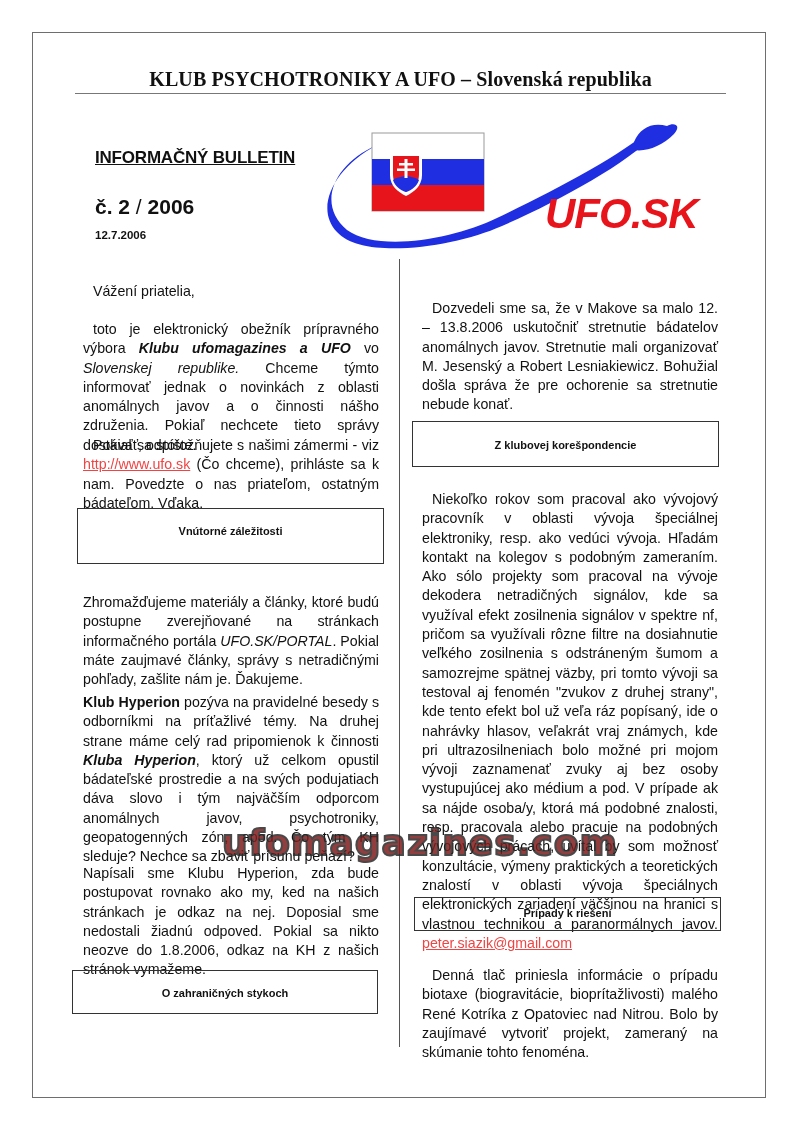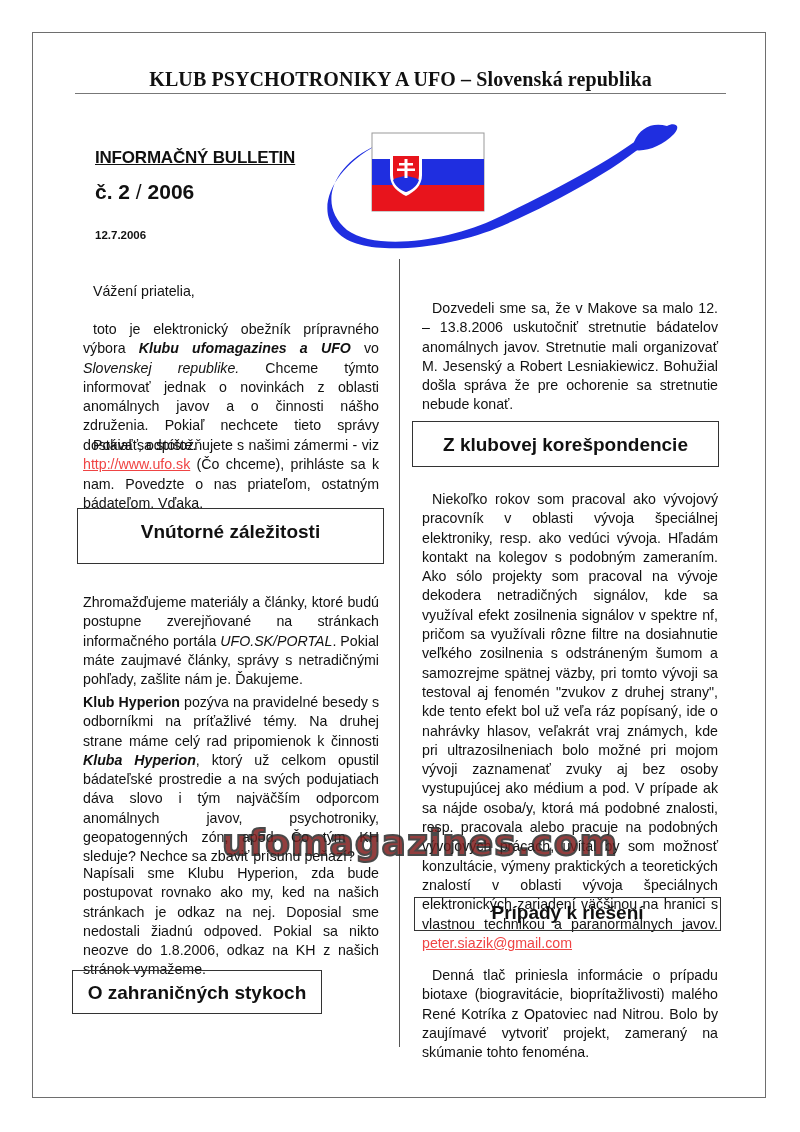--- a/index.html
+++ b/index.html
@@ -12,7 +12,7 @@
   .masthead-rule { position:absolute; left:75px; top:93px; width:651px; height:0; border-top:1.5px solid #777; }
 
   .bulletin-title { position:absolute; left:95px; top:148px; font-weight:bold; font-size:17px; letter-spacing:-0.2px;text-decoration:underline; }
-  .issue-no { position:absolute; left:95px; top:180px; font-weight:bold; font-size:21px; }
+  .issue-no { position:absolute; left:95px; top:195px; font-weight:bold; font-size:21px; }
   .issue-no .slash { font-weight:normal; }
   .issue-date { position:absolute; left:95px; top:229px; font-weight:bold; font-size:11.5px; }
 

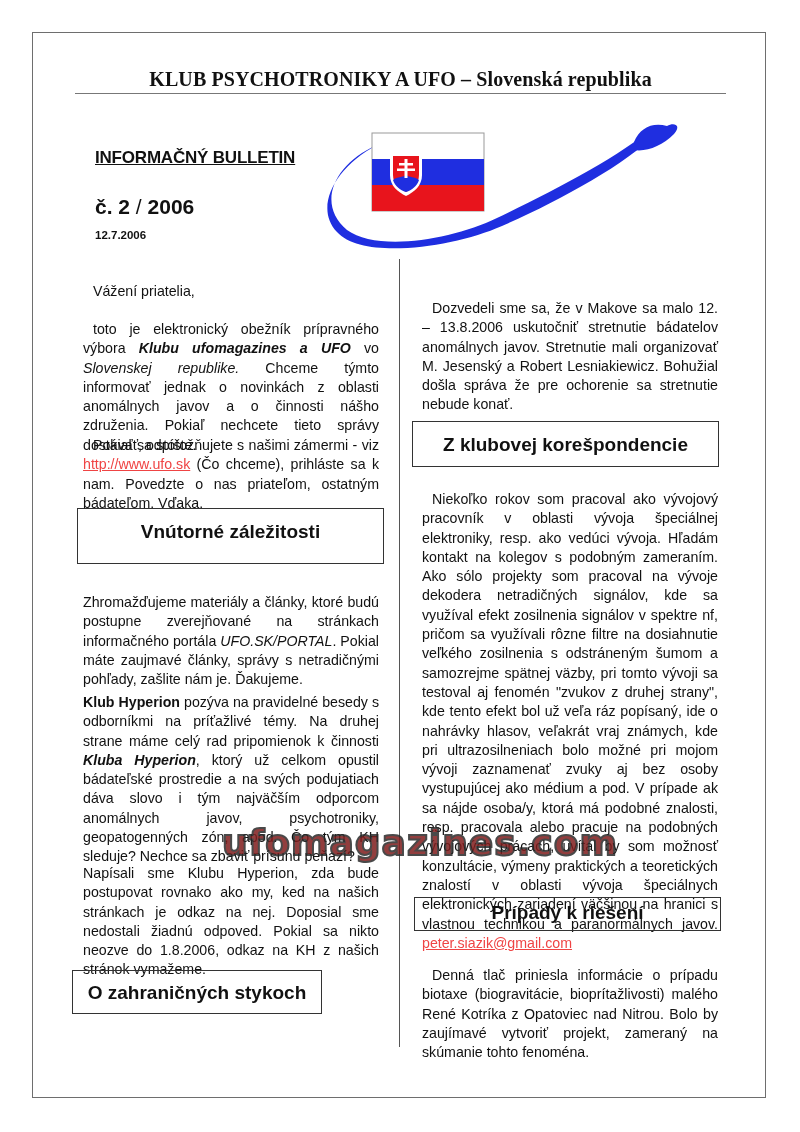--- a/index.html
+++ b/index.html
@@ -65,6 +65,7 @@
     <rect x="77" y="43" width="14" height="2.5" fill="#ffffff"></rect>
     <rect x="75" y="48.5" width="18" height="2.5" fill="#ffffff"></rect>
   </svg>
+  <div class="logo-text" style="position:absolute;left:223px;top:70px;">UFO.SK</div>
 </div>
 
 <div class="col-divider"></div>

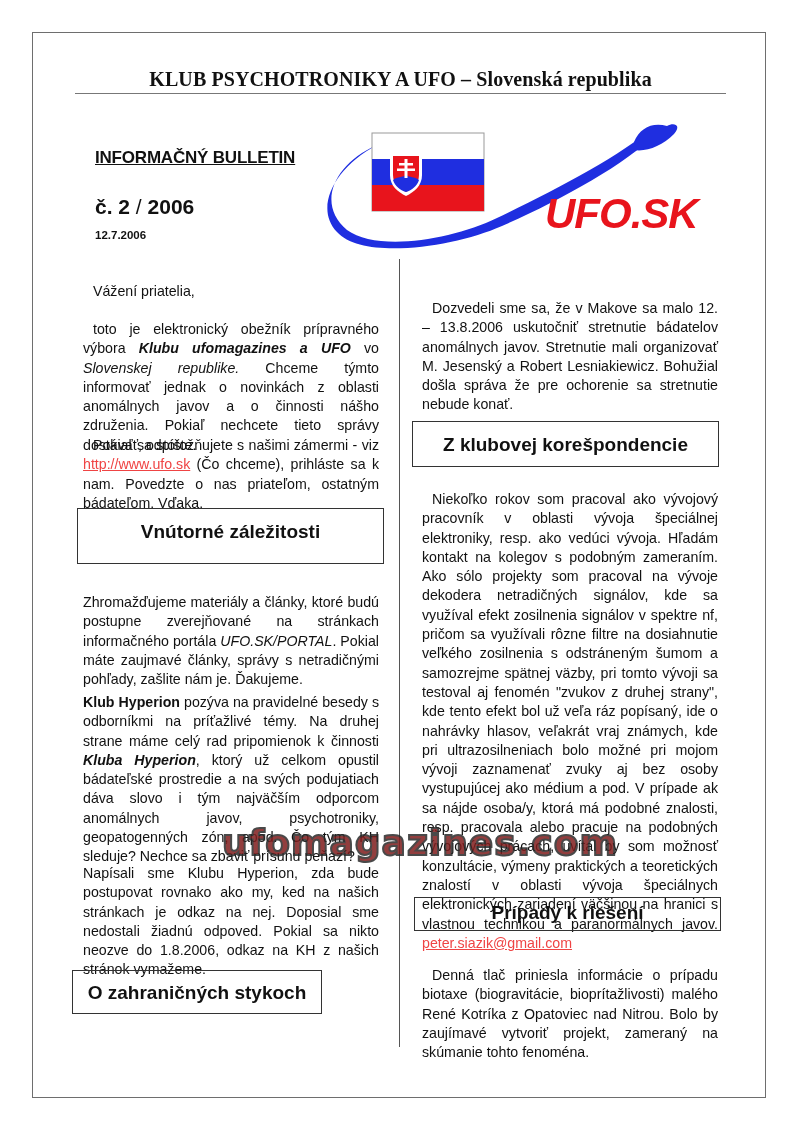--- a/index.html
+++ b/index.html
@@ -30,7 +30,7 @@
   a.link { color:#ef4444; text-decoration:underline; }
 
   .section-box { position:absolute; border:1.3px solid #333; box-sizing:border-box; text-align:center;
-                 font-weight:bold; font-size:19px; }
+                 font-weight:bold; font-size:11px; }
 
   .watermark { position:absolute; left:222px; top:822px; font-family:"DejaVu Sans", sans-serif; font-weight:bold;
                font-size:36px; letter-spacing:1px; color:#7f1d1d; opacity:0.85;

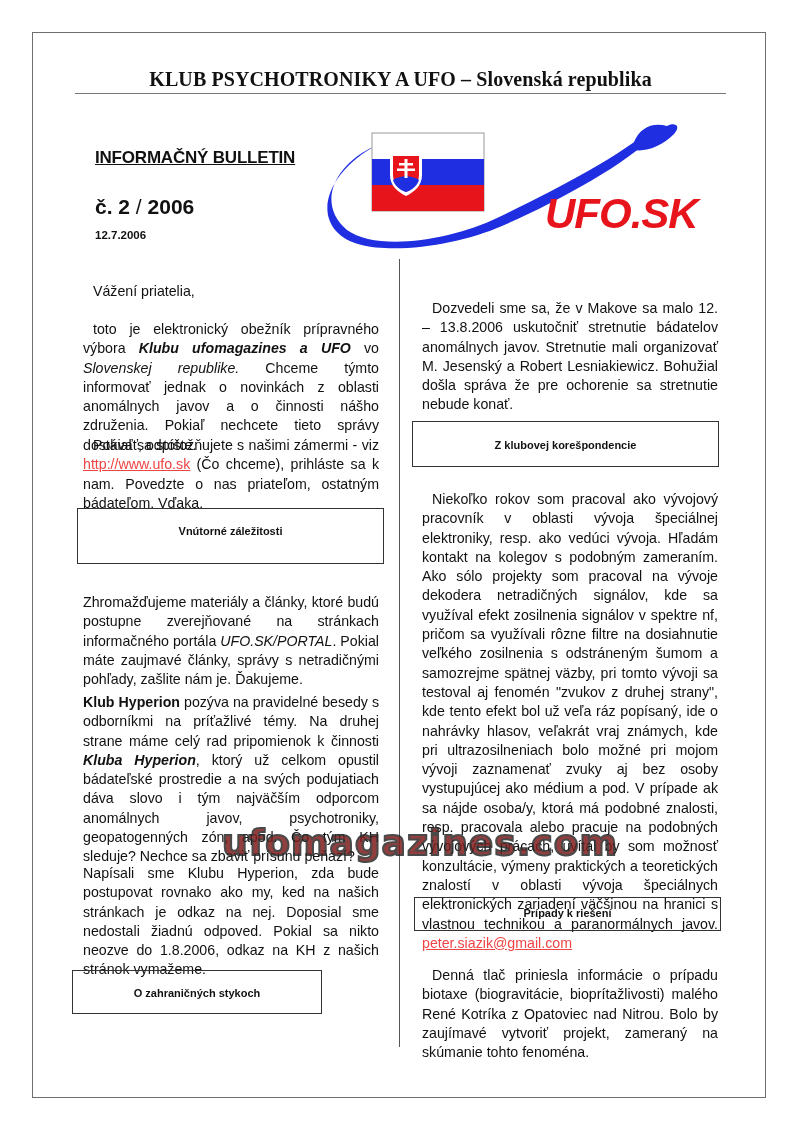--- a/index.html
+++ b/index.html
@@ -98,7 +98,7 @@
   <p>Napísali sme Klubu Hyperion, zda bude postupovat rovnako ako my, ked na našich stránkach je odkaz na nej. Doposial sme nedostali žiadnú odpoved. Pokial sa nikto neozve do 1.8.2006, odkaz na KH z našich stránok vymažeme.</p>
 </div>
 
-<div class="section-box" style="left:72px;top:970px;width:250px;height:44px;line-height:44px;">
+<div class="section-box" style="left:72px;top:970px;width:306px;height:44px;line-height:44px;">
   <span>O zahraničných stykoch</span>
 </div>
 

